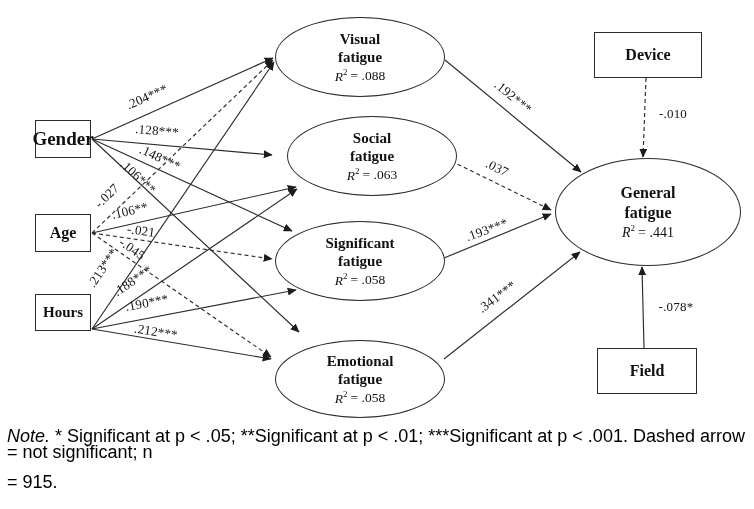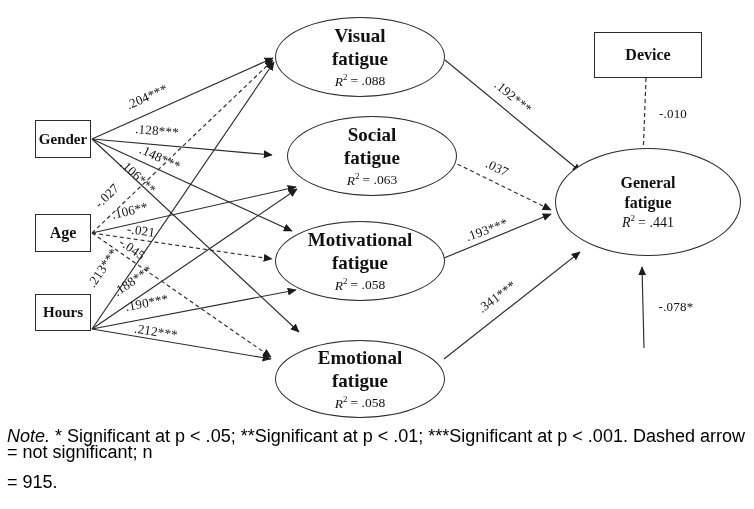--- a/index.html
+++ b/index.html
@@ -28,7 +28,7 @@
     display:flex; flex-direction:column; align-items:center; justify-content:center;
     text-align:center; color:#111;
   }
-  .ellipse .name { font-weight:bold; font-size:19px; line-height:1.2; }
+  .ellipse .name { font-weight:bold; font-size:15px; line-height:1.2; }
   .ellipse .name .l { display:block; }
   .ellipse .r2 { font-size:13.5px; margin-top:1px; }
   .ellipse .r2 i { font-style:italic; }

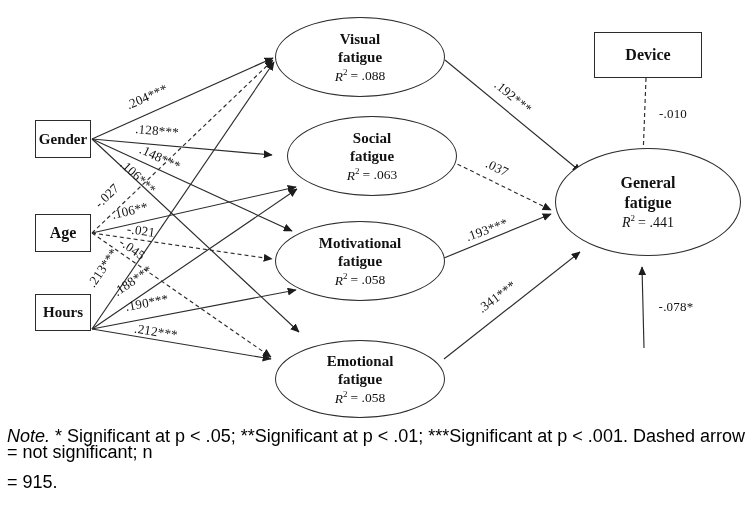--- a/index.html
+++ b/index.html
@@ -17,7 +17,7 @@
     display:flex; align-items:center; justify-content:center;
     font-weight:bold; font-size:16px; color:#111;
   }
-  #box-gender { left:35px; top:120px; width:56px; height:38px; font-size:15px; }
+  #box-gender { left:35px; top:120px; width:56px; height:38px; font-size:19px; }
   #box-age    { left:35px; top:214px; width:56px; height:38px;text-align:right; }
   #box-hours  { left:35px; top:294px; width:56px; height:37px; font-size:15px; }
   #box-device { left:594px; top:32px;  width:108px; height:46px; }

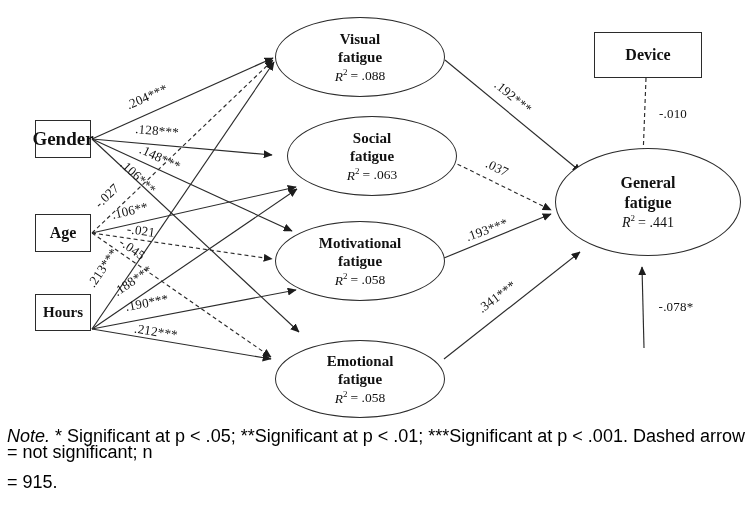--- a/index.html
+++ b/index.html
@@ -38,7 +38,7 @@
   #el-social       { left:287px; top:116px; width:170px; height:80px; }
   #el-motivational { left:275px; top:221px; width:170px; height:80px; }
   #el-emotional    { left:275px; top:340px; width:170px; height:78px; }
-  #el-general      { left:555px; top:148px; width:186px; height:108px; }
+  #el-general      { left:555px; top:158px; width:186px; height:108px; }
   #el-general .name { font-size:16px; }
   #el-general .r2 { font-size:14px; }
 

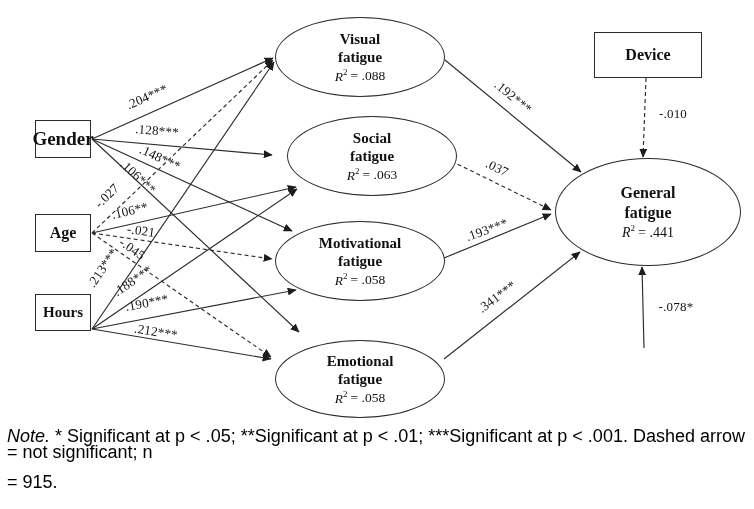--- a/index.html
+++ b/index.html
@@ -136,7 +136,7 @@
   </div>
   <div class="ellipse" id="el-motivational">
     <span class="name">
-        <span class="l">Motivational</span>
+        <span class="l">Significant</span>
         <span class="l">fatigue</span>
       </span>
     <span class="r2"><i>R</i><sup>2</sup><span class="rv">= .058</span></span>

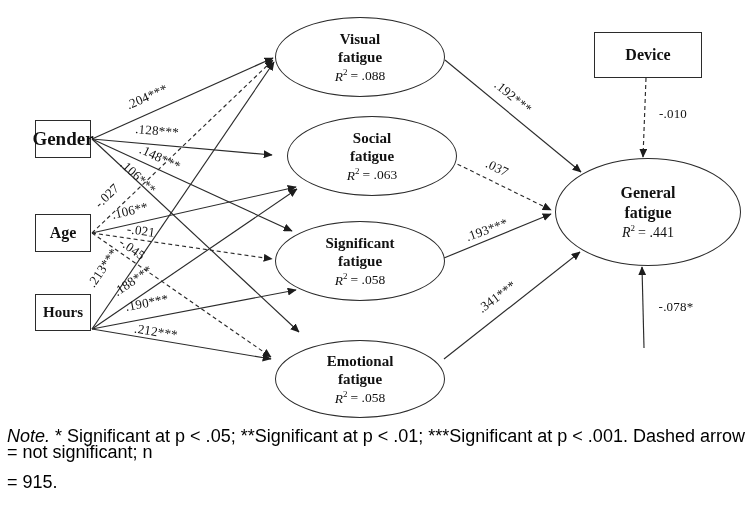--- a/index.html
+++ b/index.html
@@ -119,6 +119,9 @@
   <div class="box" id="box-device">
     <span>Device</span>
   </div>
+  <div class="box" id="box-field">
+    <span>Field</span>
+  </div>
 
   <div class="ellipse" id="el-visual">
     <span class="name">

